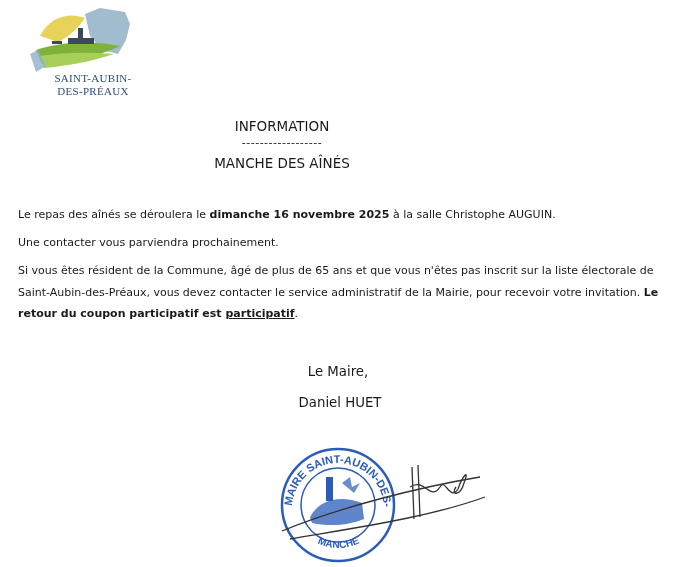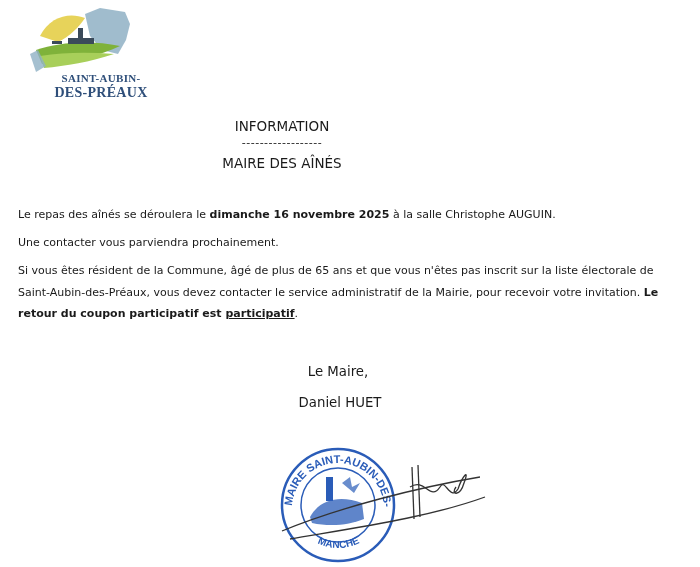--- a/index.html
+++ b/index.html
@@ -6,8 +6,8 @@
   body { width:700px; height:567px; position:relative; overflow:hidden;
          font-family: "DejaVu Sans", sans-serif; color:#1a1a1a; }
   .logo { position:absolute; left:30px; top:6px; width:110px; height:100px; }
-  .logo-text { position:absolute; left:16px; width:110px; text-align:center;
-               font-family:"Liberation Serif", serif; color:#2f4f7a; font-weight:bold;
+  .logo-text { position:absolute; left:8px; width:110px; text-align:center;
+               font-family:"Liberation Serif", serif; color:#2f4f7a; font-weight:normal;
                letter-spacing:0.3px; }
   .logo-t1 { top:66px; font-size:11px; }
   .logo-t2 { top:79px; font-size:14px; }

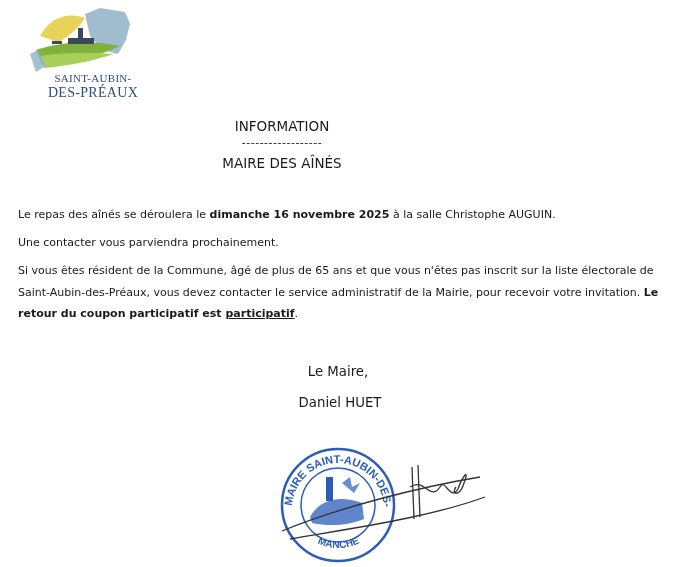--- a/index.html
+++ b/index.html
@@ -10,7 +10,7 @@
                font-family:"Liberation Serif", serif; color:#2f4f7a; font-weight:normal;
                letter-spacing:0.3px; }
   .logo-t1 { top:66px; font-size:11px; }
-  .logo-t2 { top:79px; font-size:14px; }
+  .logo-t2 { top:79px; font-size:11px; }
   .title { position:absolute; left:0; width:564px; text-align:center; font-size:13.5px; }
   .t-info { top:118px; }
   .t-dash { top:136px; font-size:11px; letter-spacing:0.5px; }

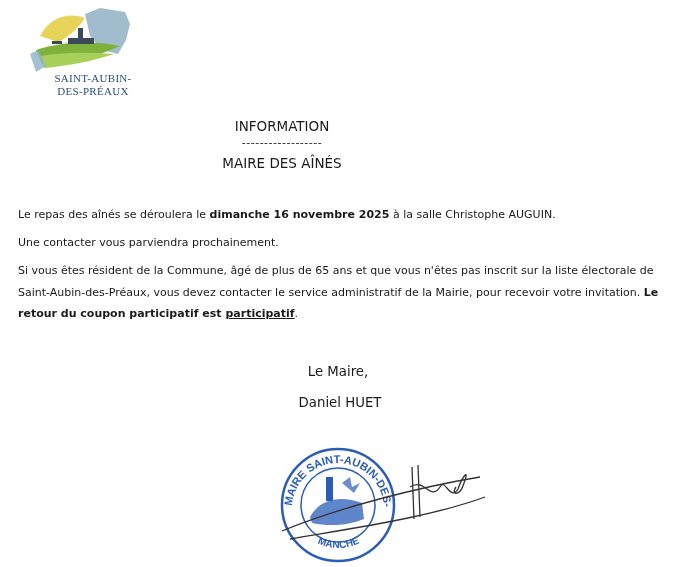--- a/index.html
+++ b/index.html
@@ -46,7 +46,7 @@
 
 <div class="title t-info">INFORMATION</div>
 <div class="title t-dash">------------------</div>
-<div class="title t-repas">MAIRE DES AÎNÉS</div>
+<div class="title t-repas">MANCHE DES AÎNÉS</div>
 
 <div class="para p1">
   <span>Le repas des aînés se déroulera le </span><b>dimanche 16 novembre 2025</b><span> à la salle Christophe AUGUIN.</span>

